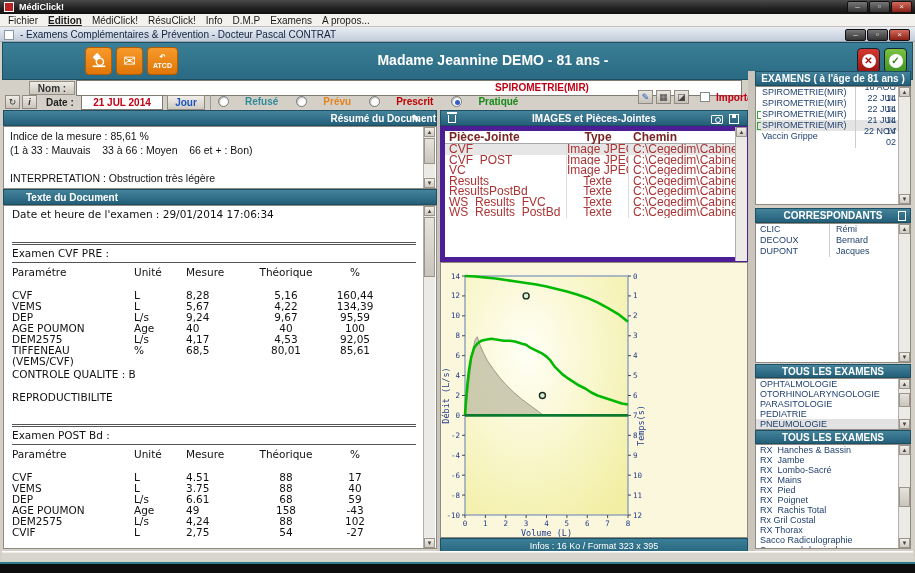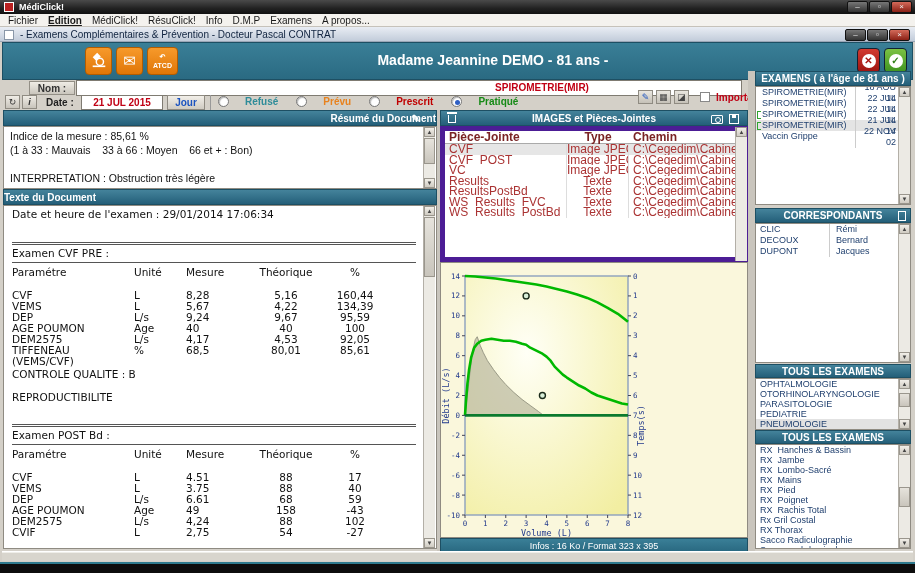--- a/index.html
+++ b/index.html
@@ -241,7 +241,7 @@
     <span class="tinybtn" style="left:3px;">↻</span>
     <span class="tinybtn" style="left:20px; font-style:italic; font-weight:bold;">i</span>
     <span id="datelabel">Date :</span>
-    <span id="dateinput">21 JUL 2015</span>
+    <span id="dateinput">21 JUL 2014</span>
     <span id="jourbtn">Jour</span>
     <span id="datesep"></span>
     <span id="statuses">

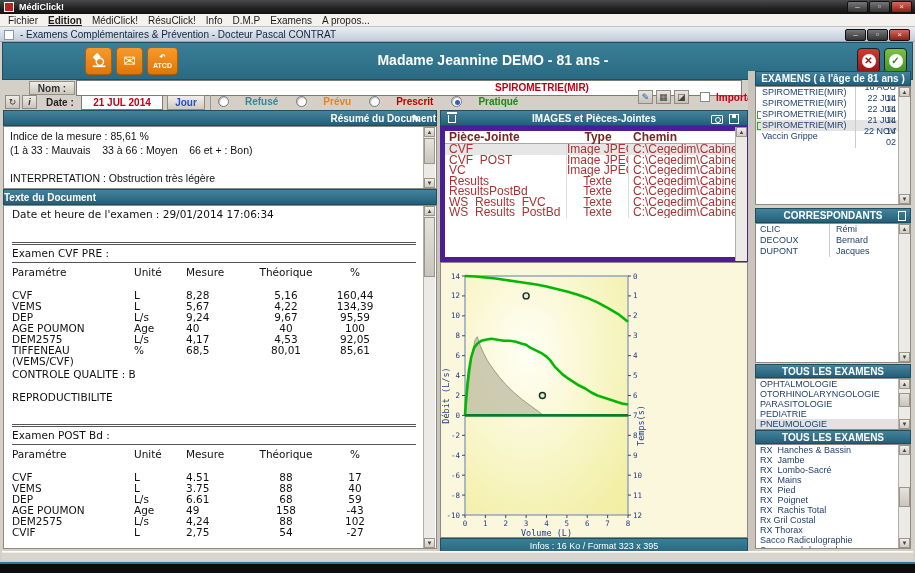--- a/index.html
+++ b/index.html
@@ -89,7 +89,7 @@
   #resume-body { position:absolute; left:3px; top:126px; width:434px; height:63px; background:#fff;
     border:1px solid #8f8b82; font-size:10.5px; color:#111; padding:3px 0 0 6px; }
   .rline { height:14px; white-space:pre-wrap; }
-  #texte-hdr { left:3px; top:189px; width:434px; height:16px; text-align:left; padding-left:0; }
+  #texte-hdr { left:3px; top:189px; width:434px; height:16px; text-align:left; padding-left:22px; }
   #texte-hdr .t { line-height:15px; }
   #texte-body { position:absolute; left:3px; top:205px; width:434px; height:344px; background:#fff;
     border:1px solid #8f8b82; font-size:10.5px; color:#111; padding:2px 20px 0 8px; overflow:hidden;

